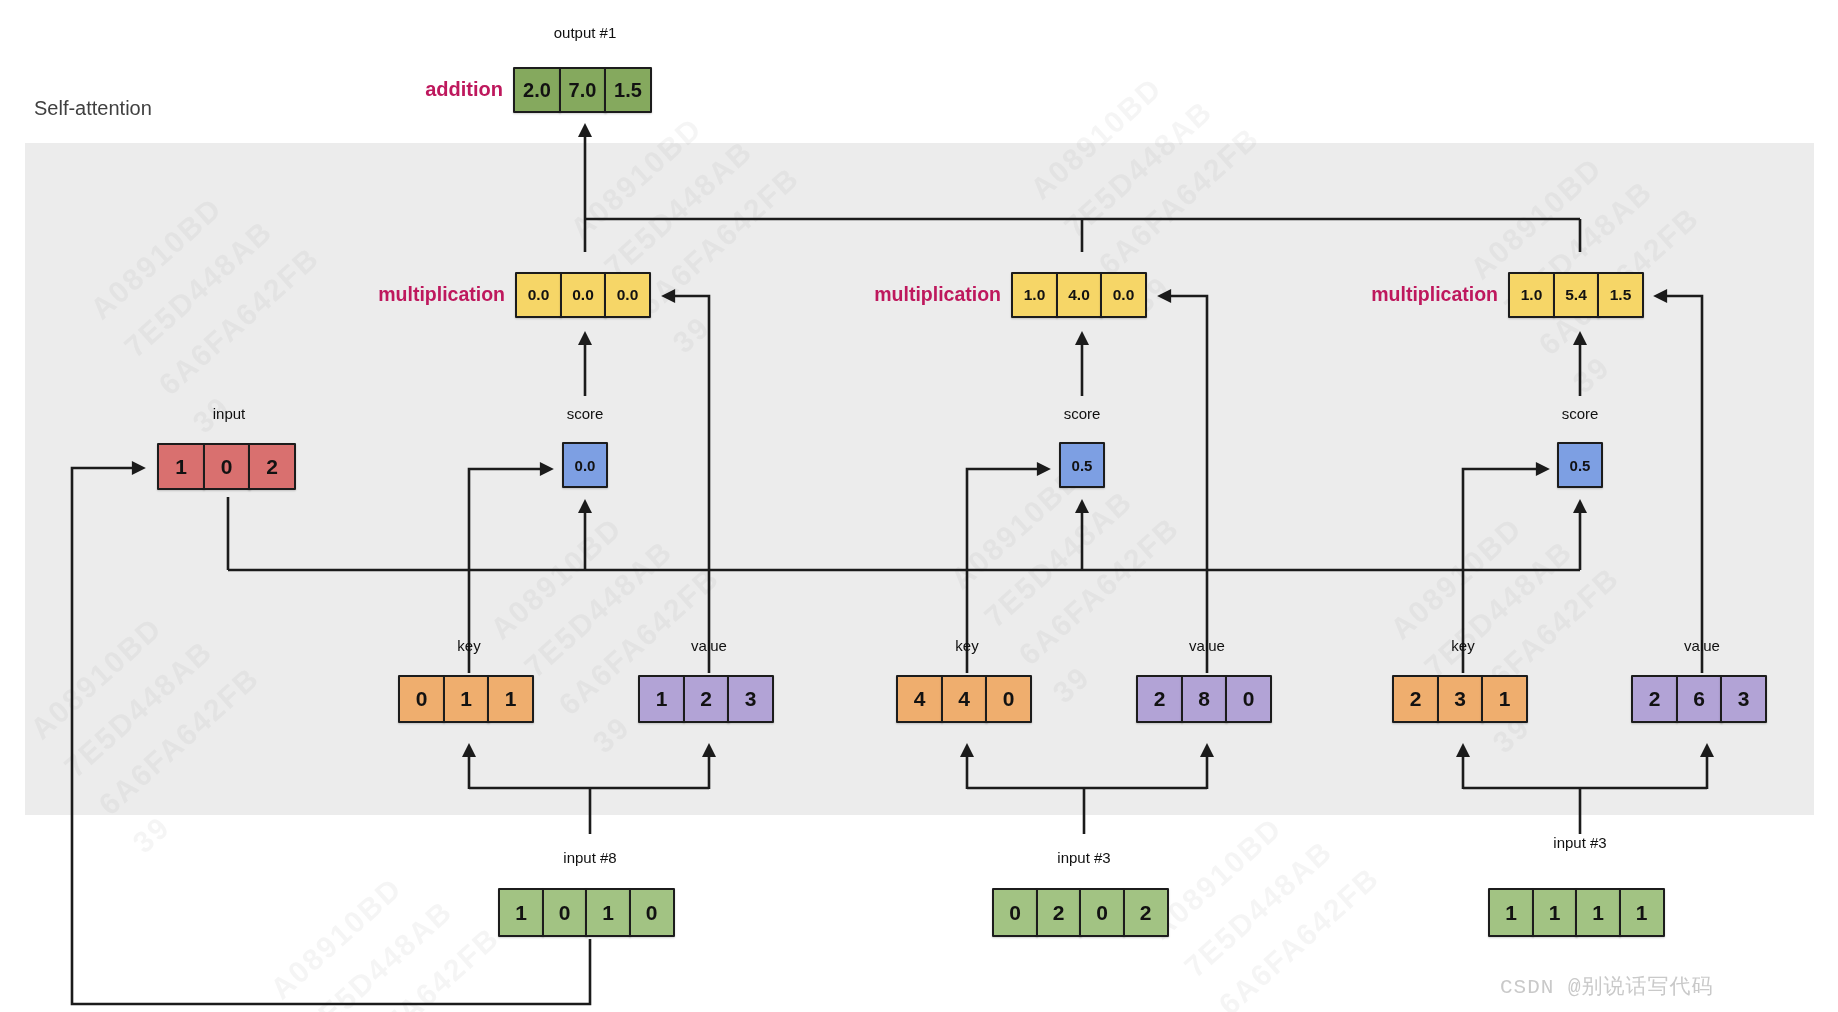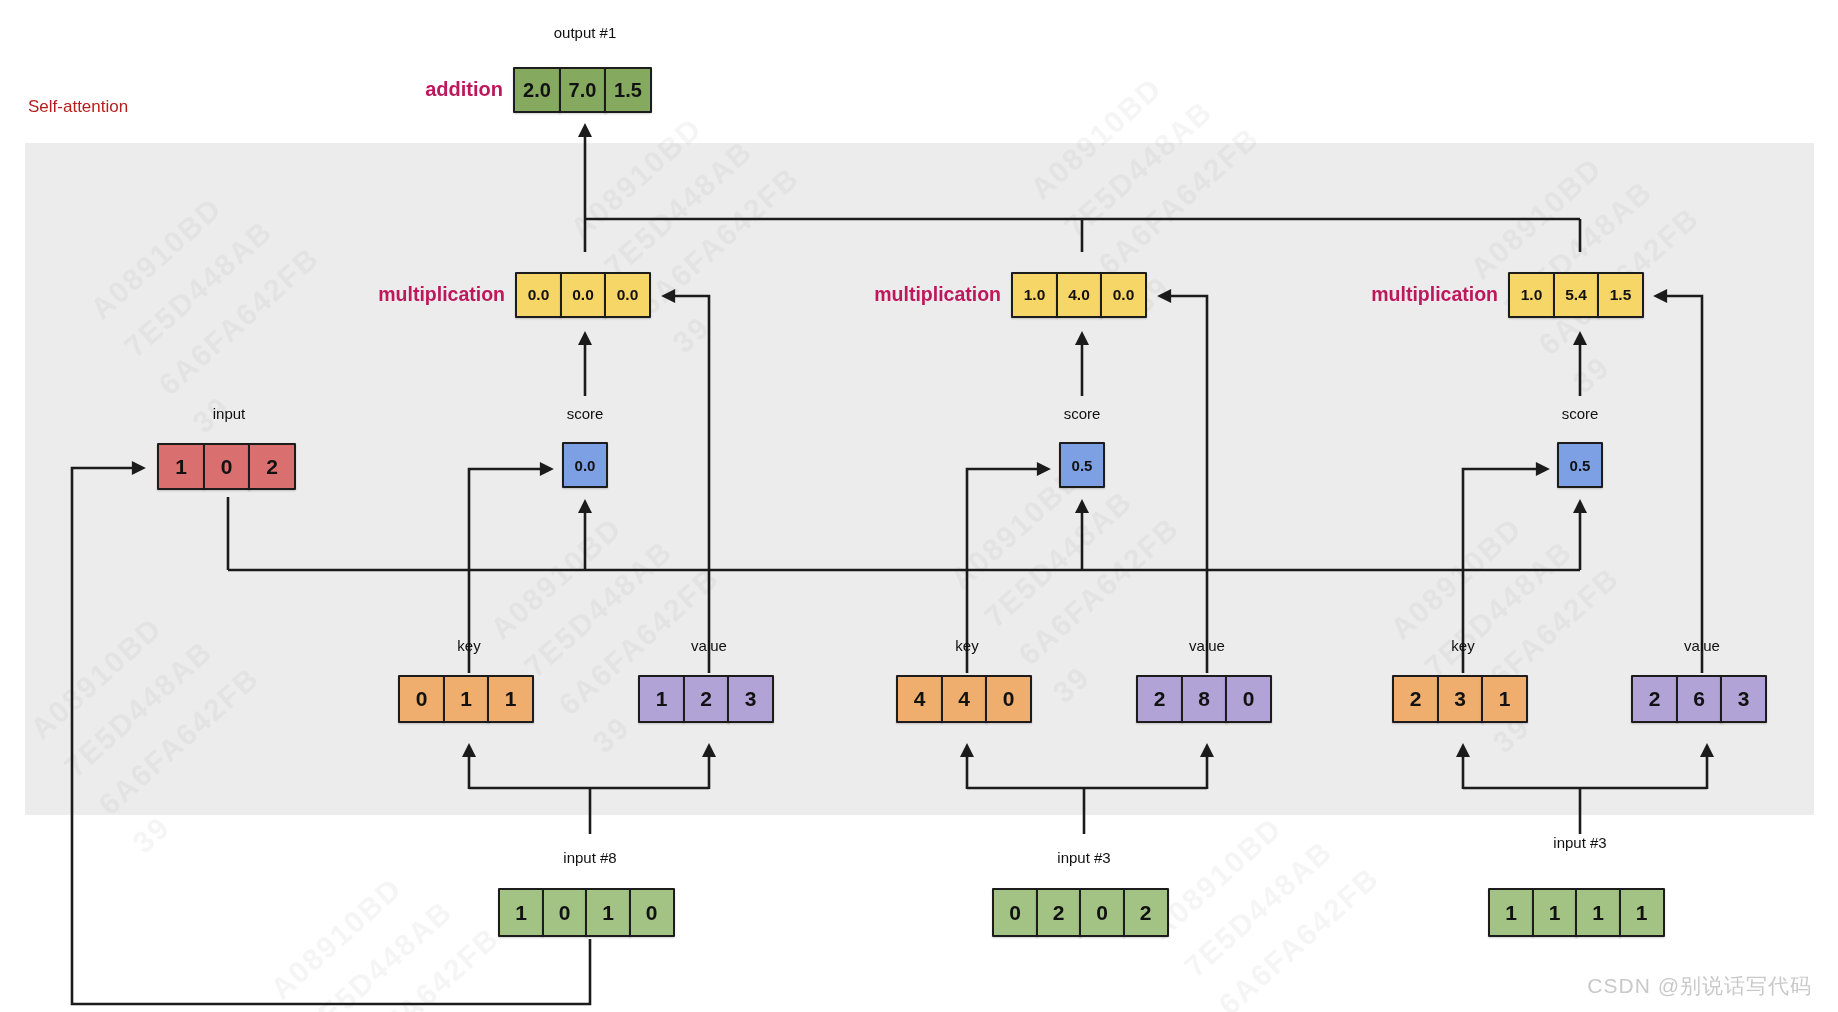--- a/index.html
+++ b/index.html
@@ -33,7 +33,7 @@
   .c-purple   .cell{background:var(--value-purple,#b2a3d6);}
   .lbl{position:absolute;font-size:15px;text-align:center;z-index:3;color:#101010;}
   .oplbl{position:absolute;font-size:19.5px;font-weight:bold;text-align:right;z-index:3;color:#be185d;}
-  .title{position:absolute;left:28px;top:97px;font-size:17px;z-index:3;color:#b91c1c;}
+  .title{position:absolute;left:34px;top:97px;font-size:20px;z-index:3;color:#404040;}
   .csdn{position:absolute;left:1500px;top:972px;width:312px;text-align:right;font-size:21px;
         color:#c9c9c9;z-index:4;letter-spacing:1px;}
 </style>

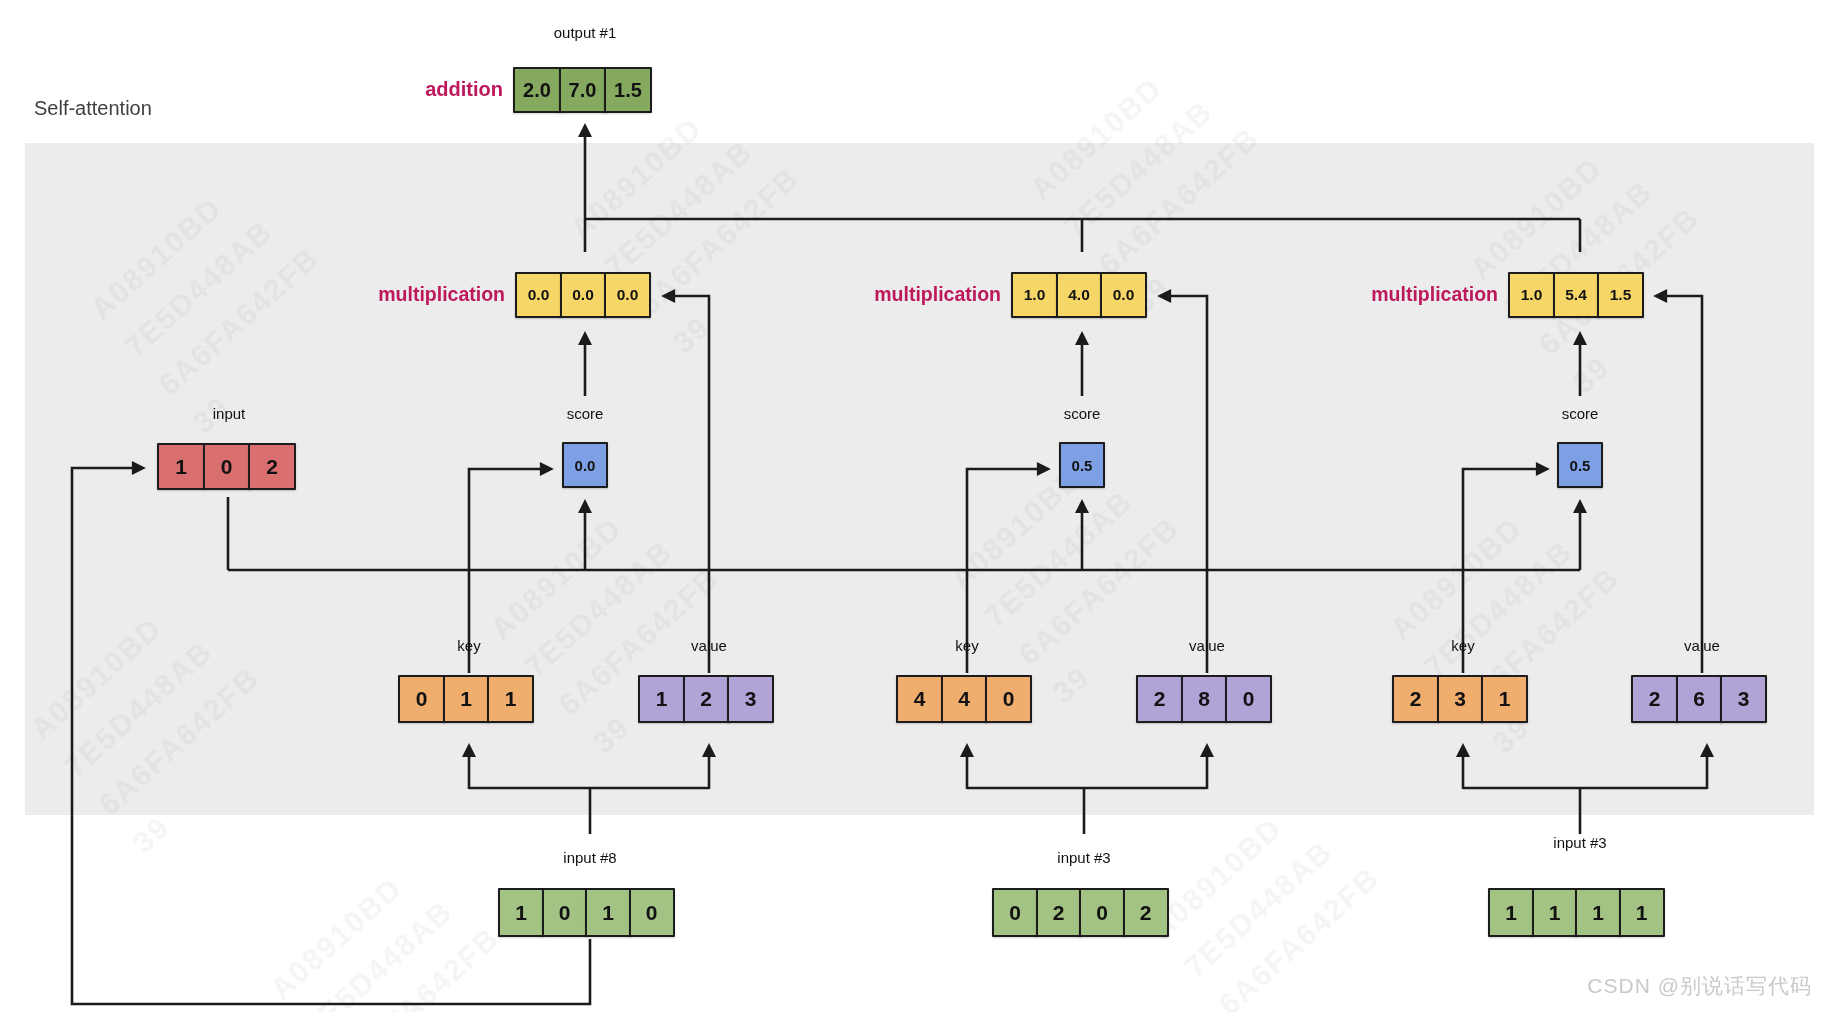--- a/index.html
+++ b/index.html
@@ -34,8 +34,8 @@
   .lbl{position:absolute;font-size:15px;text-align:center;z-index:3;color:#101010;}
   .oplbl{position:absolute;font-size:19.5px;font-weight:bold;text-align:right;z-index:3;color:#be185d;}
   .title{position:absolute;left:34px;top:97px;font-size:20px;z-index:3;color:#404040;}
-  .csdn{position:absolute;left:1500px;top:972px;width:312px;text-align:right;font-size:21px;
-        color:#c9c9c9;z-index:4;letter-spacing:1px;}
+  .csdn{position:absolute;left:1500px;top:972px;width:312px;font-size:21px;
+        color:#c9c9c9;z-index:4;letter-spacing:1px;font-family:Liberation Mono, monospace;}
 </style>
 </head>
 <body>

